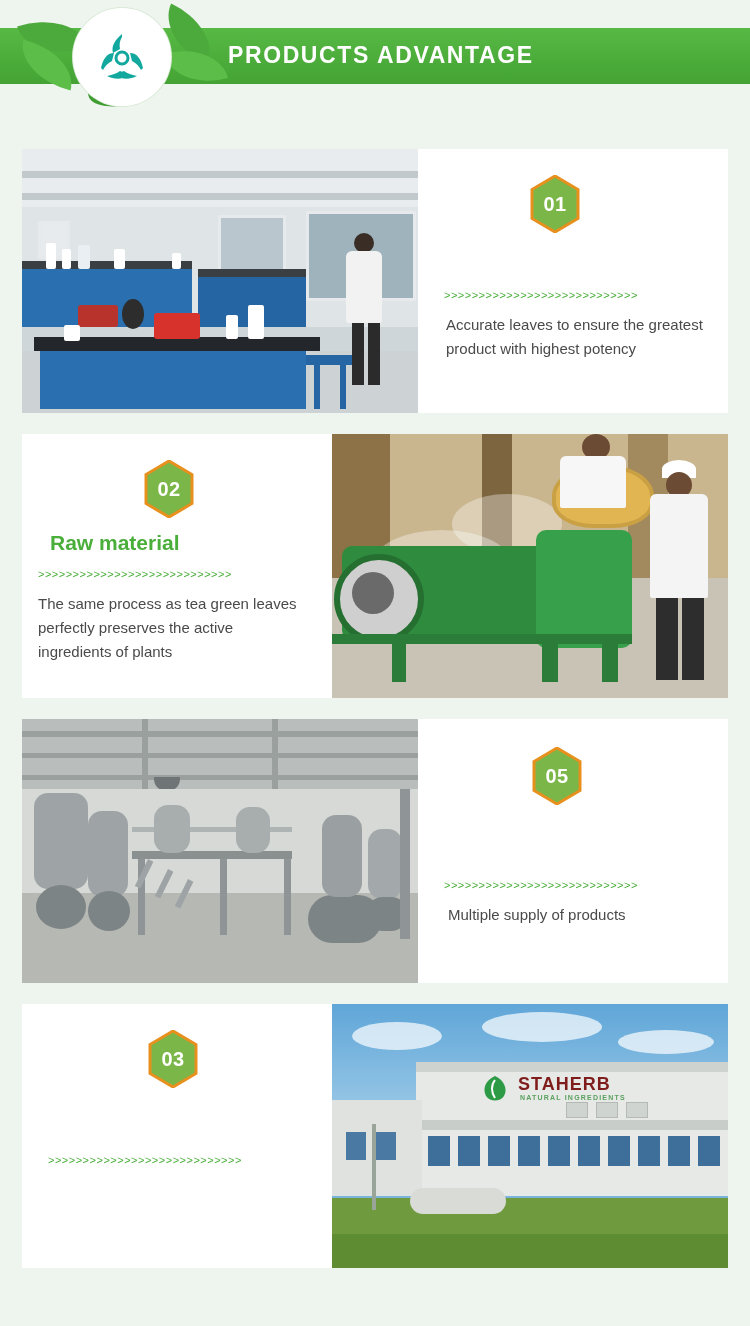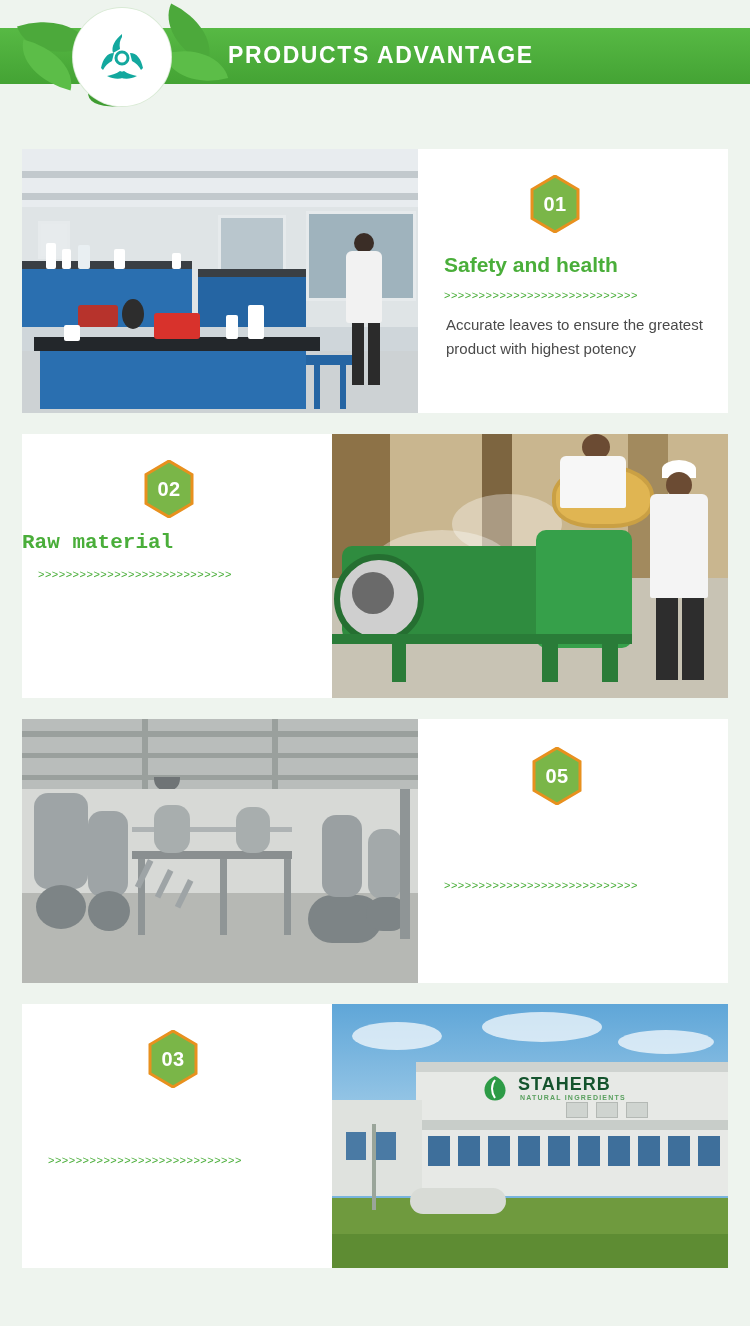--- a/index.html
+++ b/index.html
@@ -296,7 +296,6 @@
         </svg>
         <div class="badge-num">01</div>
       </div>
-      <div class="heading" style="left:26px; top:103px;">Safety and health</div>
       <div class="arrows" style="left:26px; top:140px;">&gt;&gt;&gt;&gt;&gt;&gt;&gt;&gt;&gt;&gt;&gt;&gt;&gt;&gt;&gt;&gt;&gt;&gt;&gt;&gt;&gt;&gt;&gt;&gt;&gt;&gt;&gt;&gt;</div>
       <div class="body-text" style="left:28px; top:164px;">Accurate leaves to ensure the greatest product with highest potency</div>
     </div>

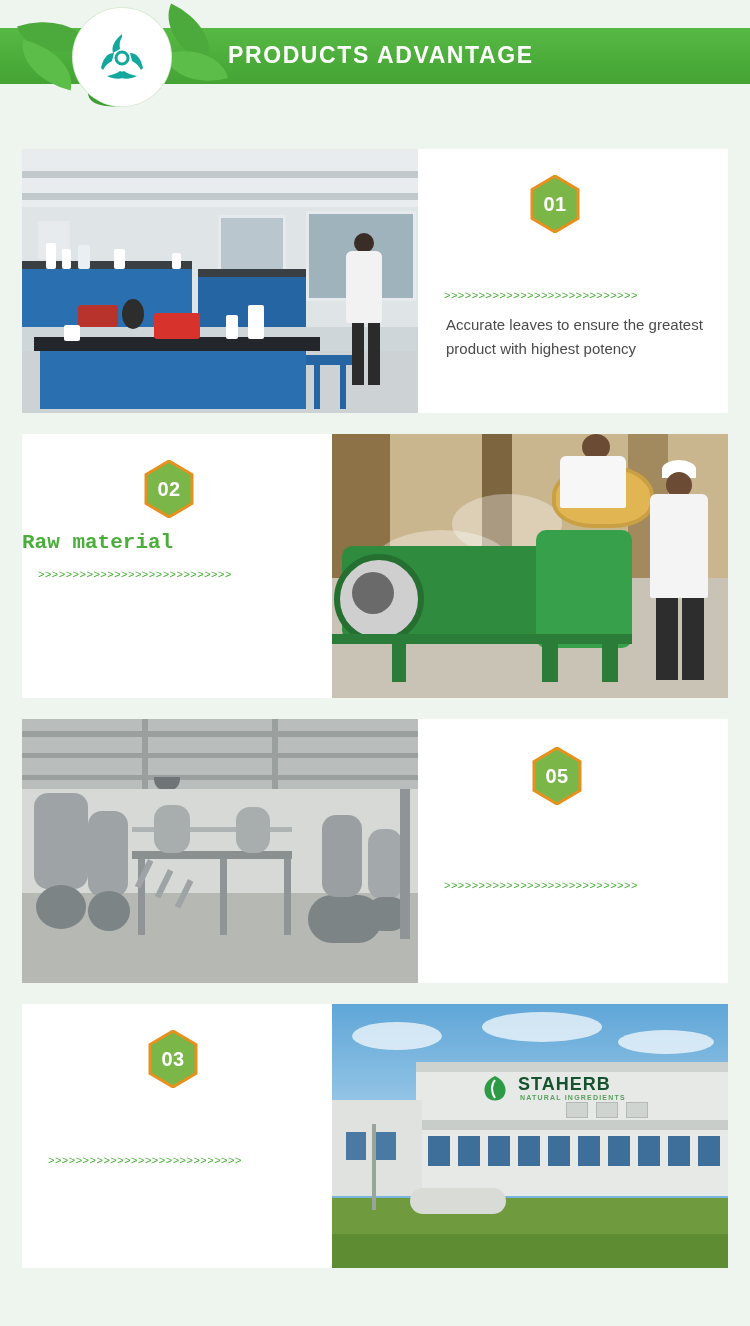--- a/index.html
+++ b/index.html
@@ -340,7 +340,7 @@
         </svg>
         <div class="badge-num">02</div>
       </div>
-      <div class="heading" style="left:0; top:96px;font-family:Liberation Mono, monospace;">Raw material</div>
+      <div class="heading" style="left:28px; top:96px;">Raw material</div>
       <div class="arrows" style="left:16px; top:134px;">&gt;&gt;&gt;&gt;&gt;&gt;&gt;&gt;&gt;&gt;&gt;&gt;&gt;&gt;&gt;&gt;&gt;&gt;&gt;&gt;&gt;&gt;&gt;&gt;&gt;&gt;&gt;&gt;</div>
     </div>
   </div>

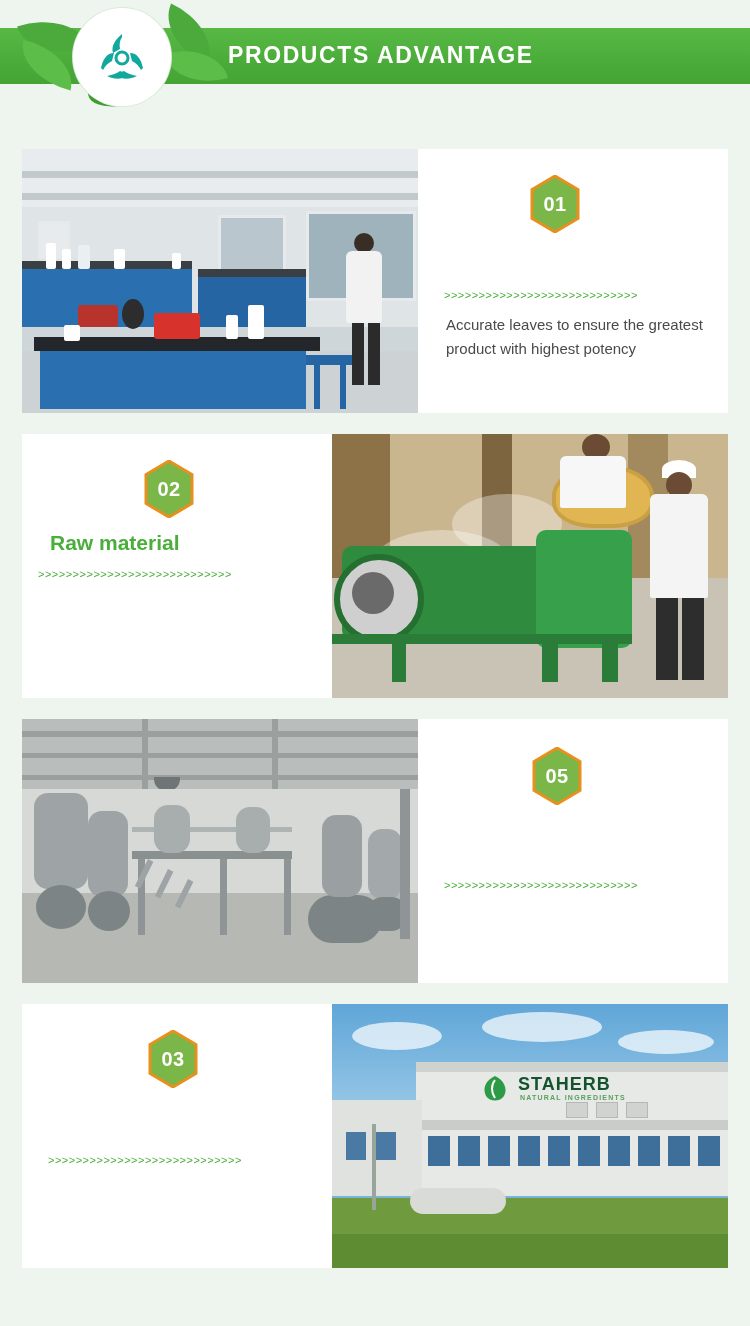--- a/index.html
+++ b/index.html
@@ -342,6 +342,7 @@
       </div>
       <div class="heading" style="left:28px; top:96px;">Raw material</div>
       <div class="arrows" style="left:16px; top:134px;">&gt;&gt;&gt;&gt;&gt;&gt;&gt;&gt;&gt;&gt;&gt;&gt;&gt;&gt;&gt;&gt;&gt;&gt;&gt;&gt;&gt;&gt;&gt;&gt;&gt;&gt;&gt;&gt;</div>
+      <div class="body-text" style="left:16px; top:158px;">The same process as tea green leaves perfectly preserves the active ingredients of plants</div>
     </div>
   </div>
 

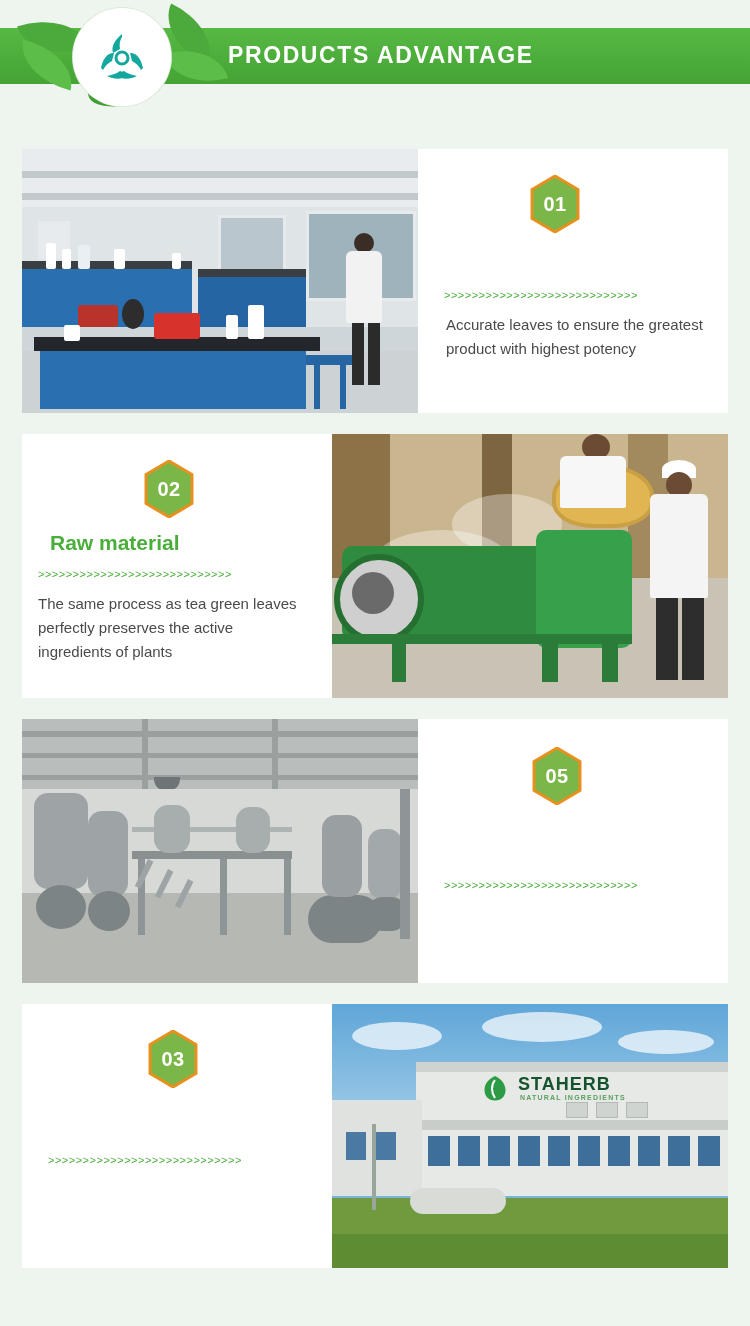--- a/index.html
+++ b/index.html
@@ -392,6 +392,7 @@
         <div class="badge-num">05</div>
       </div>
       <div class="arrows" style="left:26px; top:160px;">&gt;&gt;&gt;&gt;&gt;&gt;&gt;&gt;&gt;&gt;&gt;&gt;&gt;&gt;&gt;&gt;&gt;&gt;&gt;&gt;&gt;&gt;&gt;&gt;&gt;&gt;&gt;&gt;</div>
+      <div class="body-text" style="left:30px; top:184px;">Multiple supply of products</div>
     </div>
   </div>
 

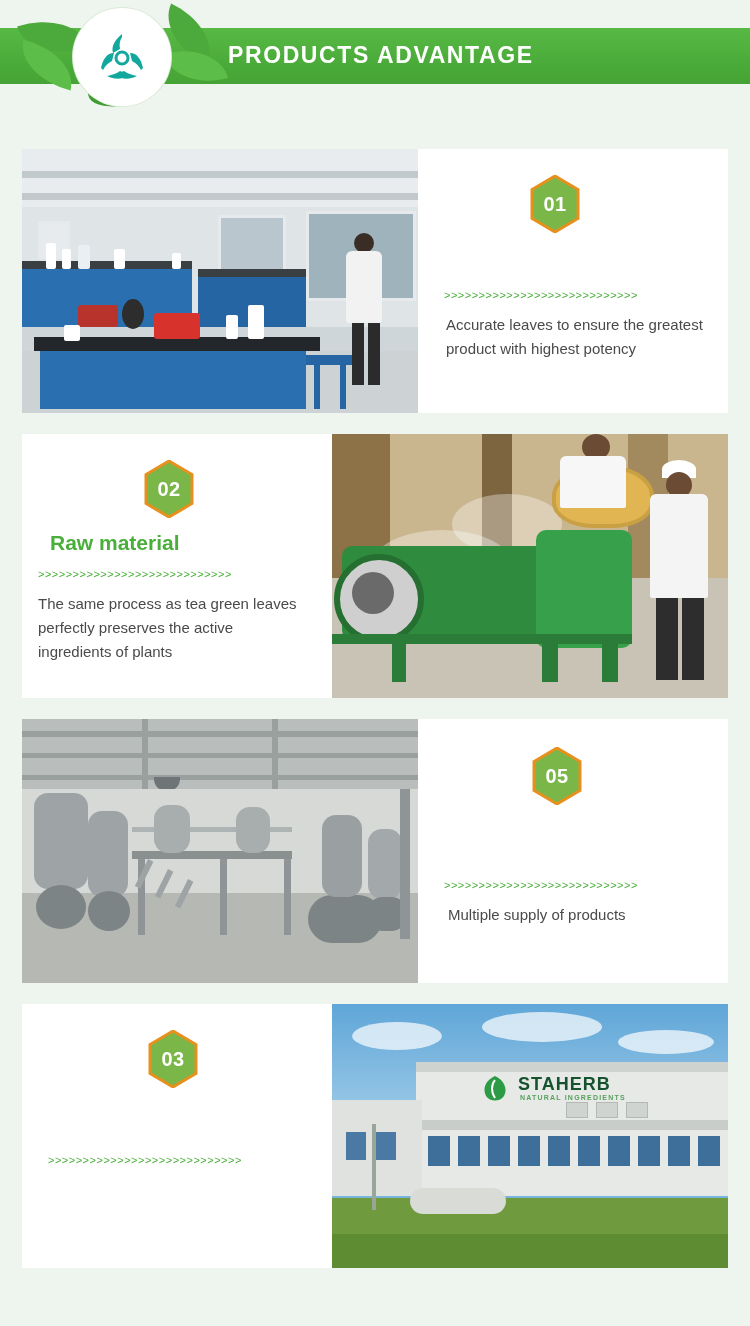--- a/index.html
+++ b/index.html
@@ -214,7 +214,7 @@
   .bld .win { position:absolute; background:#3e6f9b; }
   .bld .grass { position:absolute; left:0; bottom:0; width:100%; height:70px; background:#6f9a3e; }
   .bld .grass2 { position:absolute; left:0; bottom:0; width:100%; height:34px; background:#5e8c33; }
-  .bld .sign-text { position:absolute; color:#14532d; font-weight:bold; }
+  .bld .sign-text { position:absolute; color:#7f1d1d; font-weight:bold; }
   .bld .ac { position:absolute; background:#cfd4d0; border:1px solid #b4b9b5; }
 </style>
 </head>

